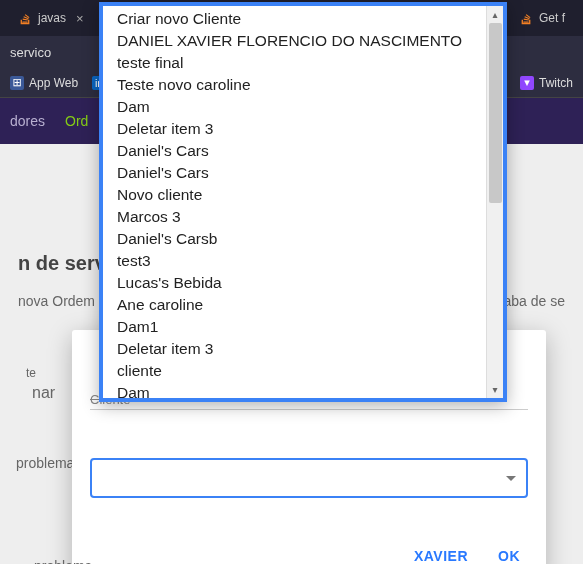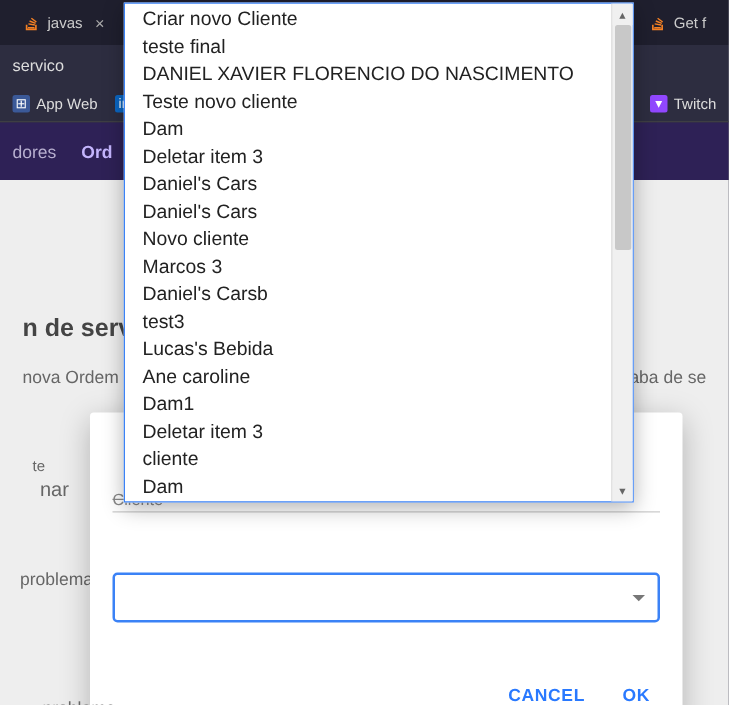--- a/index.html
+++ b/index.html
@@ -148,7 +148,7 @@
   width: 408px;
   height: 400px;
   background: #fff;
-  border: 1px solid #3b82f6;
+  border: 4px solid #3b82f6;
   box-shadow: 0 4px 16px rgba(0,0,0,0.3);
   z-index: 100;
   display: flex;

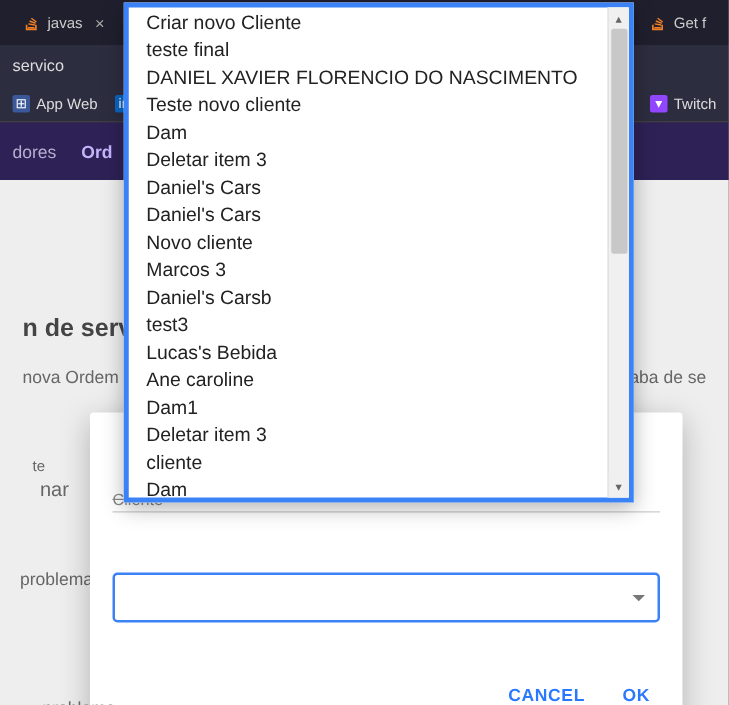--- a/index.html
+++ b/index.html
@@ -277,8 +277,8 @@
   <div class="dropdown-list">
     <div class="dd-items" id="dd-items">
         <div class="dd-item">Criar novo Cliente</div>
+        <div class="dd-item">DANIEL XAVIER FLORENCIO DO NASCIMENTO</div>
         <div class="dd-item">teste final</div>
-        <div class="dd-item">DANIEL XAVIER FLORENCIO DO NASCIMENTO</div>
         <div class="dd-item">Teste novo cliente</div>
         <div class="dd-item">Dam</div>
         <div class="dd-item">Deletar item 3</div>

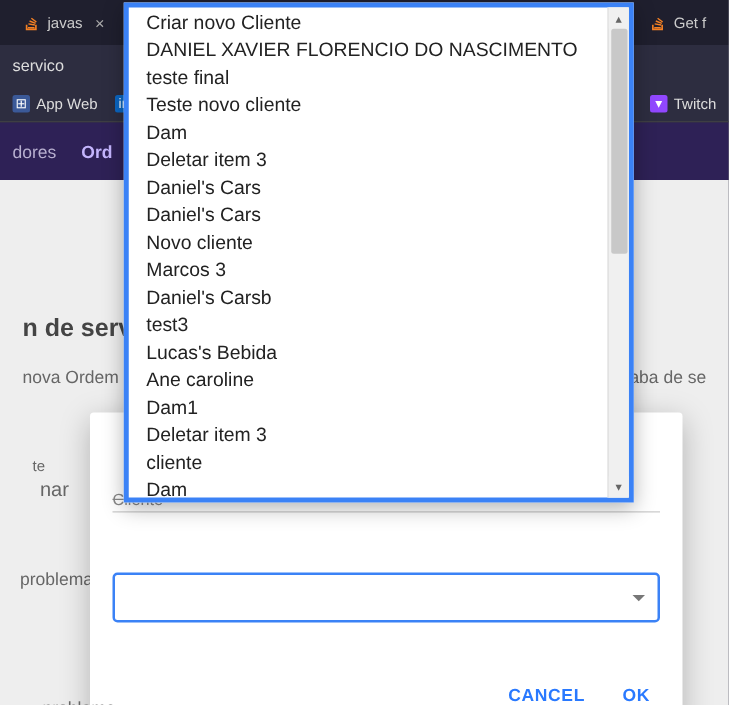--- a/index.html
+++ b/index.html
@@ -279,7 +279,7 @@
         <div class="dd-item">Criar novo Cliente</div>
         <div class="dd-item">DANIEL XAVIER FLORENCIO DO NASCIMENTO</div>
         <div class="dd-item">teste final</div>
-        <div class="dd-item">Teste novo cliente</div>
+        <div class="dd-item">Teste novo caroline</div>
         <div class="dd-item">Dam</div>
         <div class="dd-item">Deletar item 3</div>
         <div class="dd-item">Daniel's Cars</div>

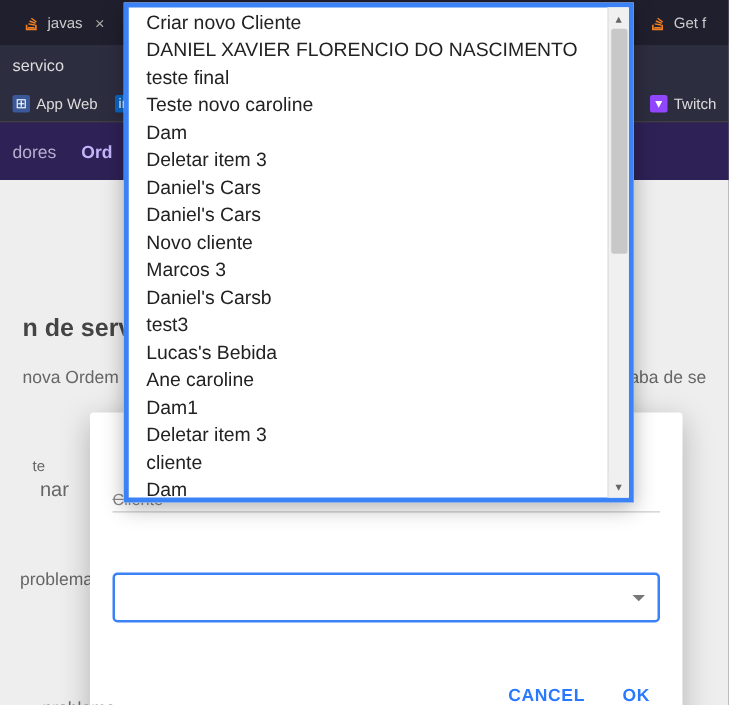--- a/index.html
+++ b/index.html
@@ -66,7 +66,7 @@
   padding: 0 10px; gap: 20px;
   color: #b8b0d0; font-size: 14px;
 }
-.page-nav .active { color: #c4b5fd; font-weight: bold; }
+.page-nav .active { color: #84cc16; font-weight: normal; }
 .page-body {
   position: absolute;
   top: 144px; left: 0; right: 0; bottom: 0;

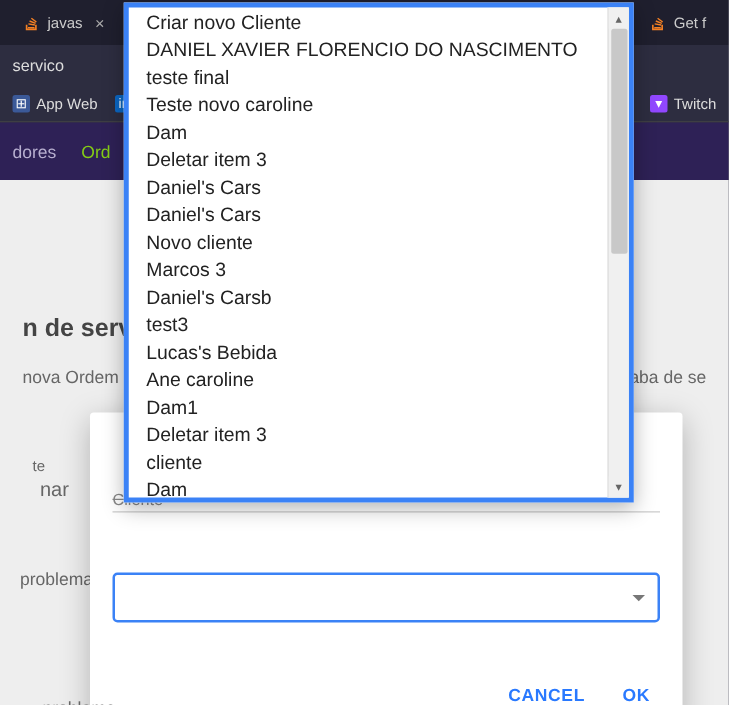--- a/index.html
+++ b/index.html
@@ -269,7 +269,7 @@
       <span class="combo-arrow"></span>
     </div>
     <div class="dialog-buttons">
-      <button class="dlg-btn">CANCEL</button>
+      <button class="dlg-btn">XAVIER</button>
       <button class="dlg-btn">OK</button>
     </div>
   </div>

